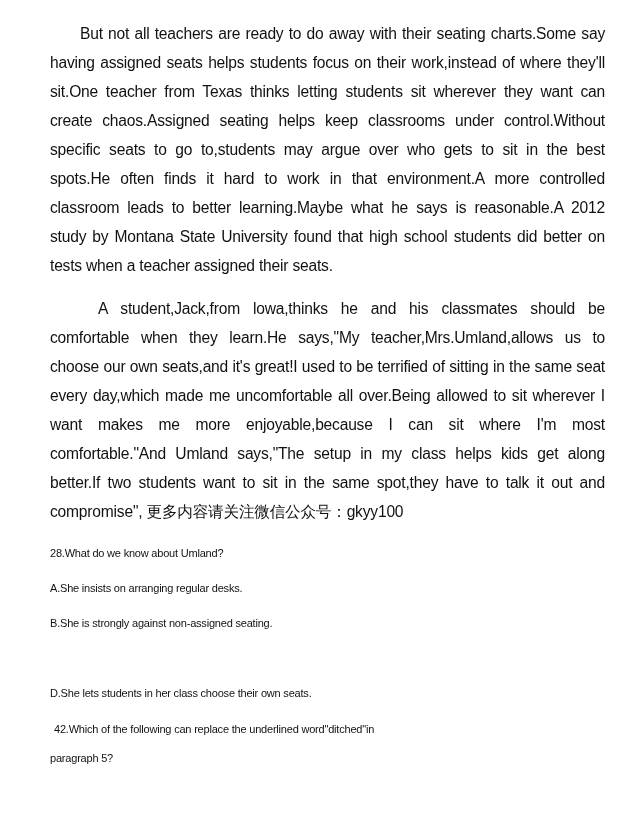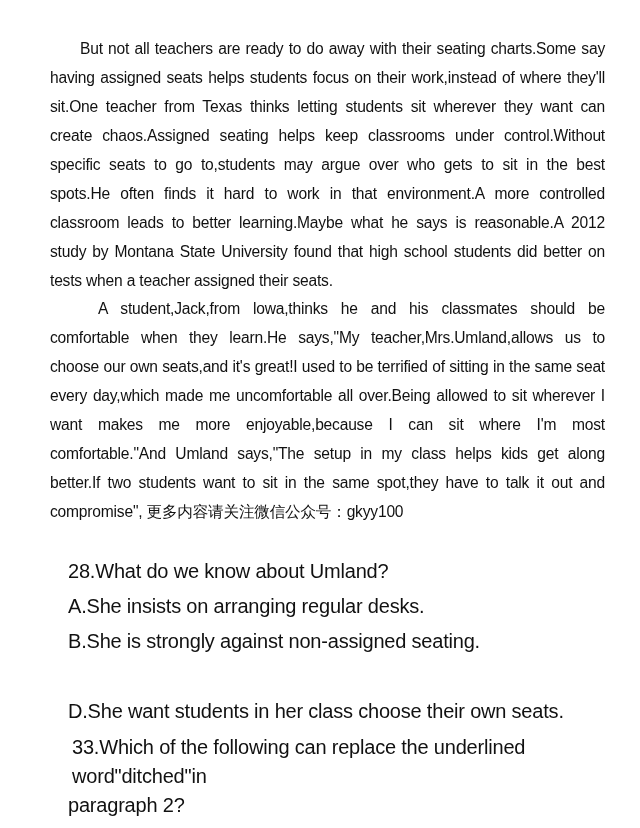--- a/index.html
+++ b/index.html
@@ -15,7 +15,7 @@
     text-align: justify; letter-spacing: -0.2px;
     margin: 0;
   }
-  .para.p1 { top: 34px; text-indent: 30px; }
+  .para.p1 { top: 19px; text-indent: 30px; }
   .para.p2 { top: 294px; text-indent: 48px; }
   .q {
     position: absolute; left: 50px; width: 560px;

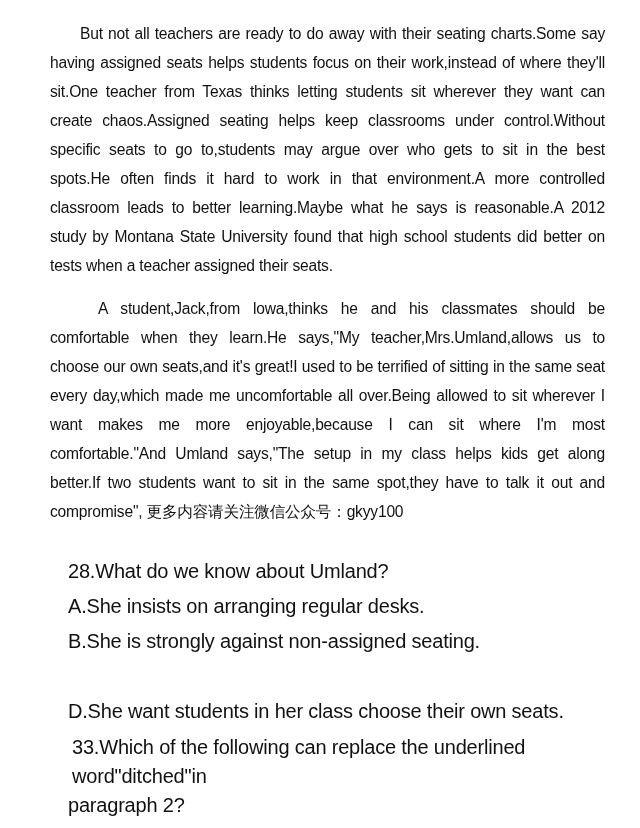--- a/index.html
+++ b/index.html
@@ -19,7 +19,7 @@
   .para.p2 { top: 294px; text-indent: 48px; }
   .q {
     position: absolute; left: 50px; width: 560px;
-    font-size: 20px; line-height: 29px; margin: 18px; letter-spacing: -0.2px;
+    font-size: 11px; line-height: 29px; margin: 0; letter-spacing: -0.2px;
   }
   .q28 { top: 539px; }
   .optA { top: 574px; }

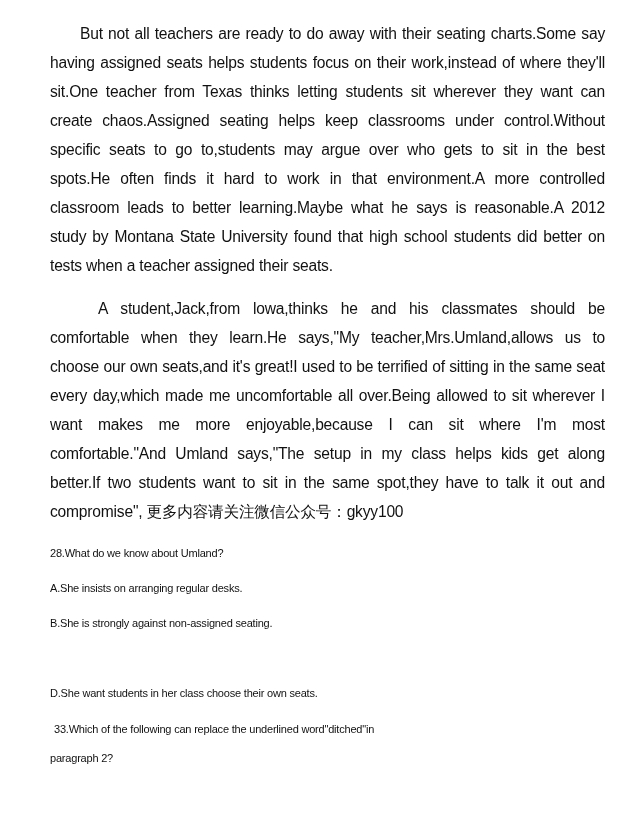--- a/index.html
+++ b/index.html
@@ -39,7 +39,7 @@
   <p class="q q28">28.What do we know about Umland?</p>
   <p class="q optB">B.She is strongly against non-assigned seating.</p>
   <p class="q optA">A.She insists on arranging regular desks.</p>
-  <p class="q optD">D.She want students in her class choose their own seats.</p>
+  <p class="q optD">D.She lets students in her class choose their own seats.</p>
 
   <p class="q q29">
     <span>33.Which of the following can replace the underlined word"ditched"in</span>

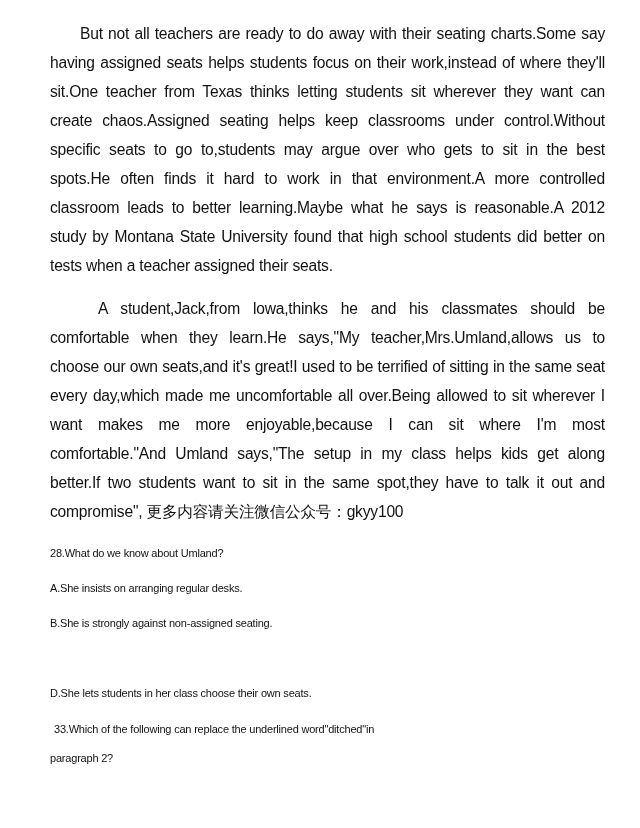--- a/index.html
+++ b/index.html
@@ -42,7 +42,7 @@
   <p class="q optD">D.She lets students in her class choose their own seats.</p>
 
   <p class="q q29">
-    <span>33.Which of the following can replace the underlined word"ditched"in</span>
+    <span>42.Which of the following can replace the underlined word"ditched"in</span>
     <span class="cont">paragraph 2?</span>
   </p>
 </div>

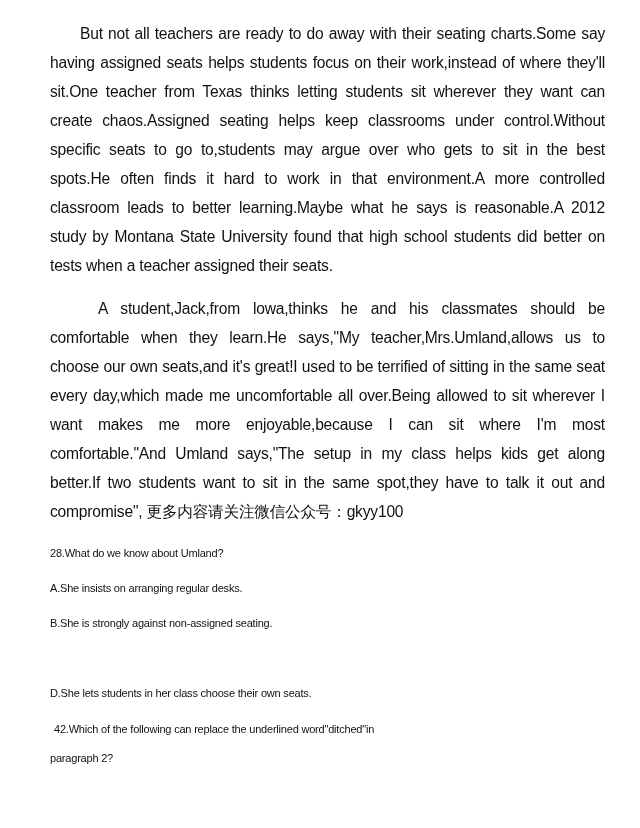--- a/index.html
+++ b/index.html
@@ -43,7 +43,7 @@
 
   <p class="q q29">
     <span>42.Which of the following can replace the underlined word"ditched"in</span>
-    <span class="cont">paragraph 2?</span>
+    <span class="cont">paragraph 5?</span>
   </p>
 </div>
 

